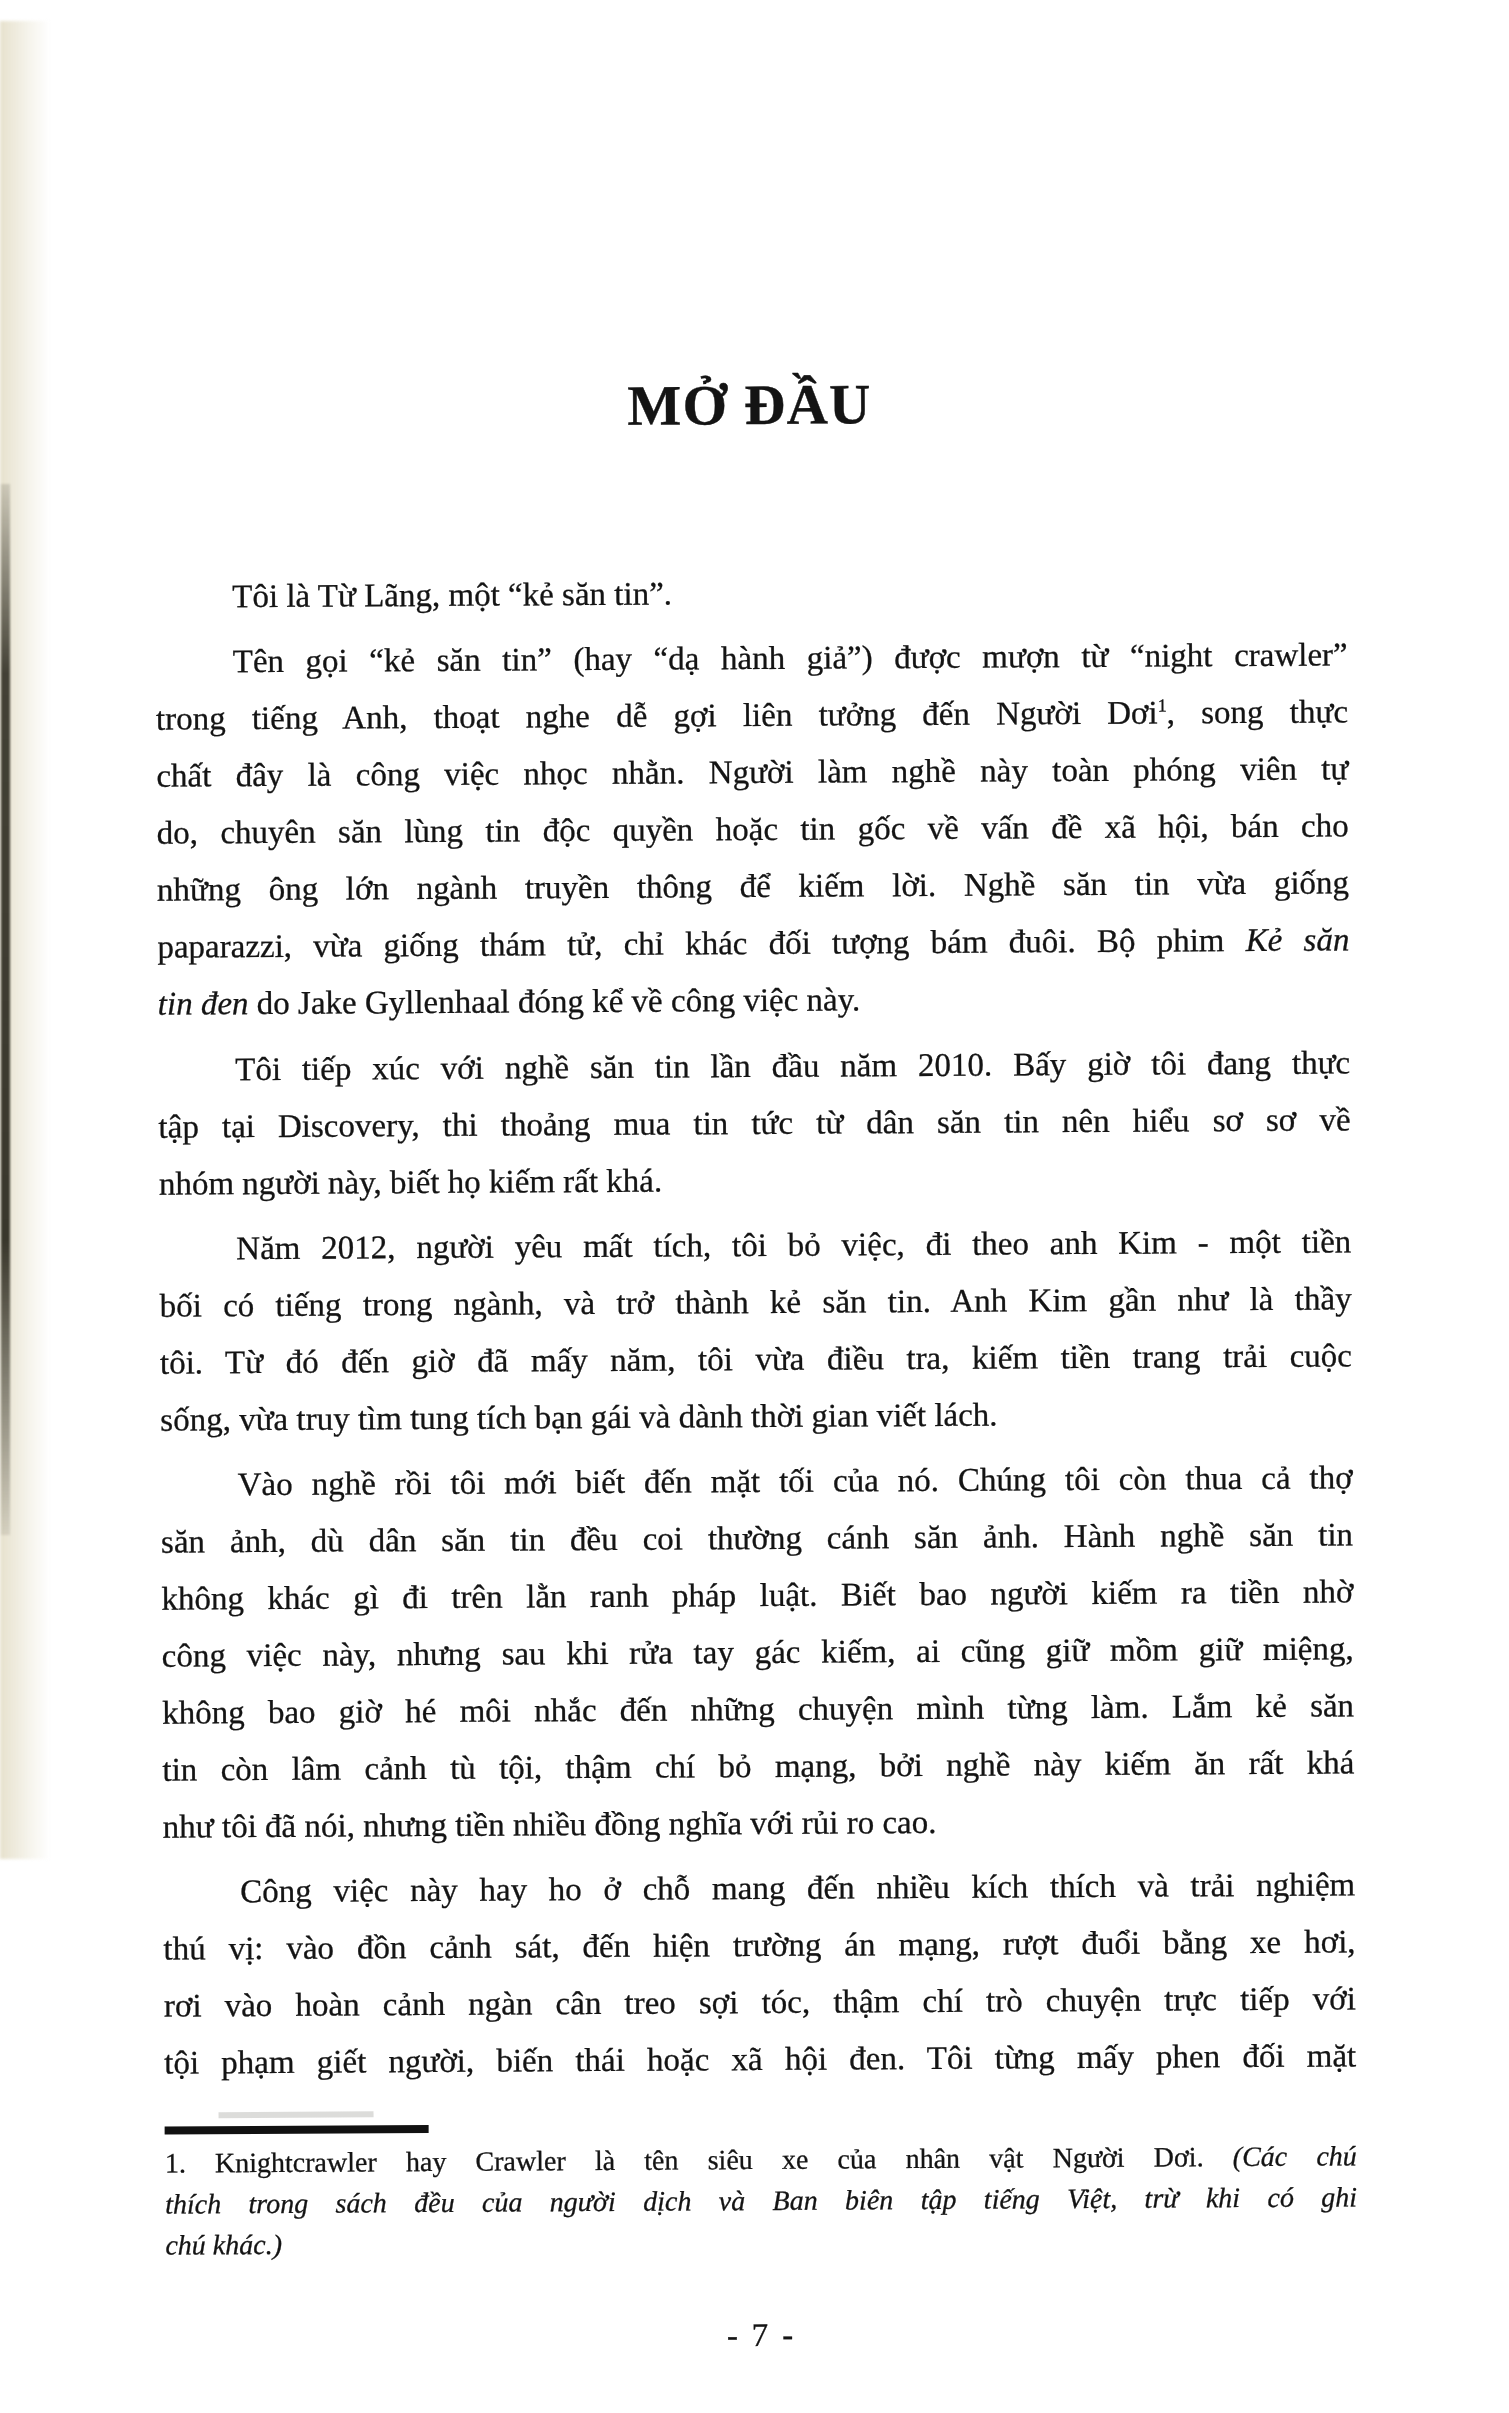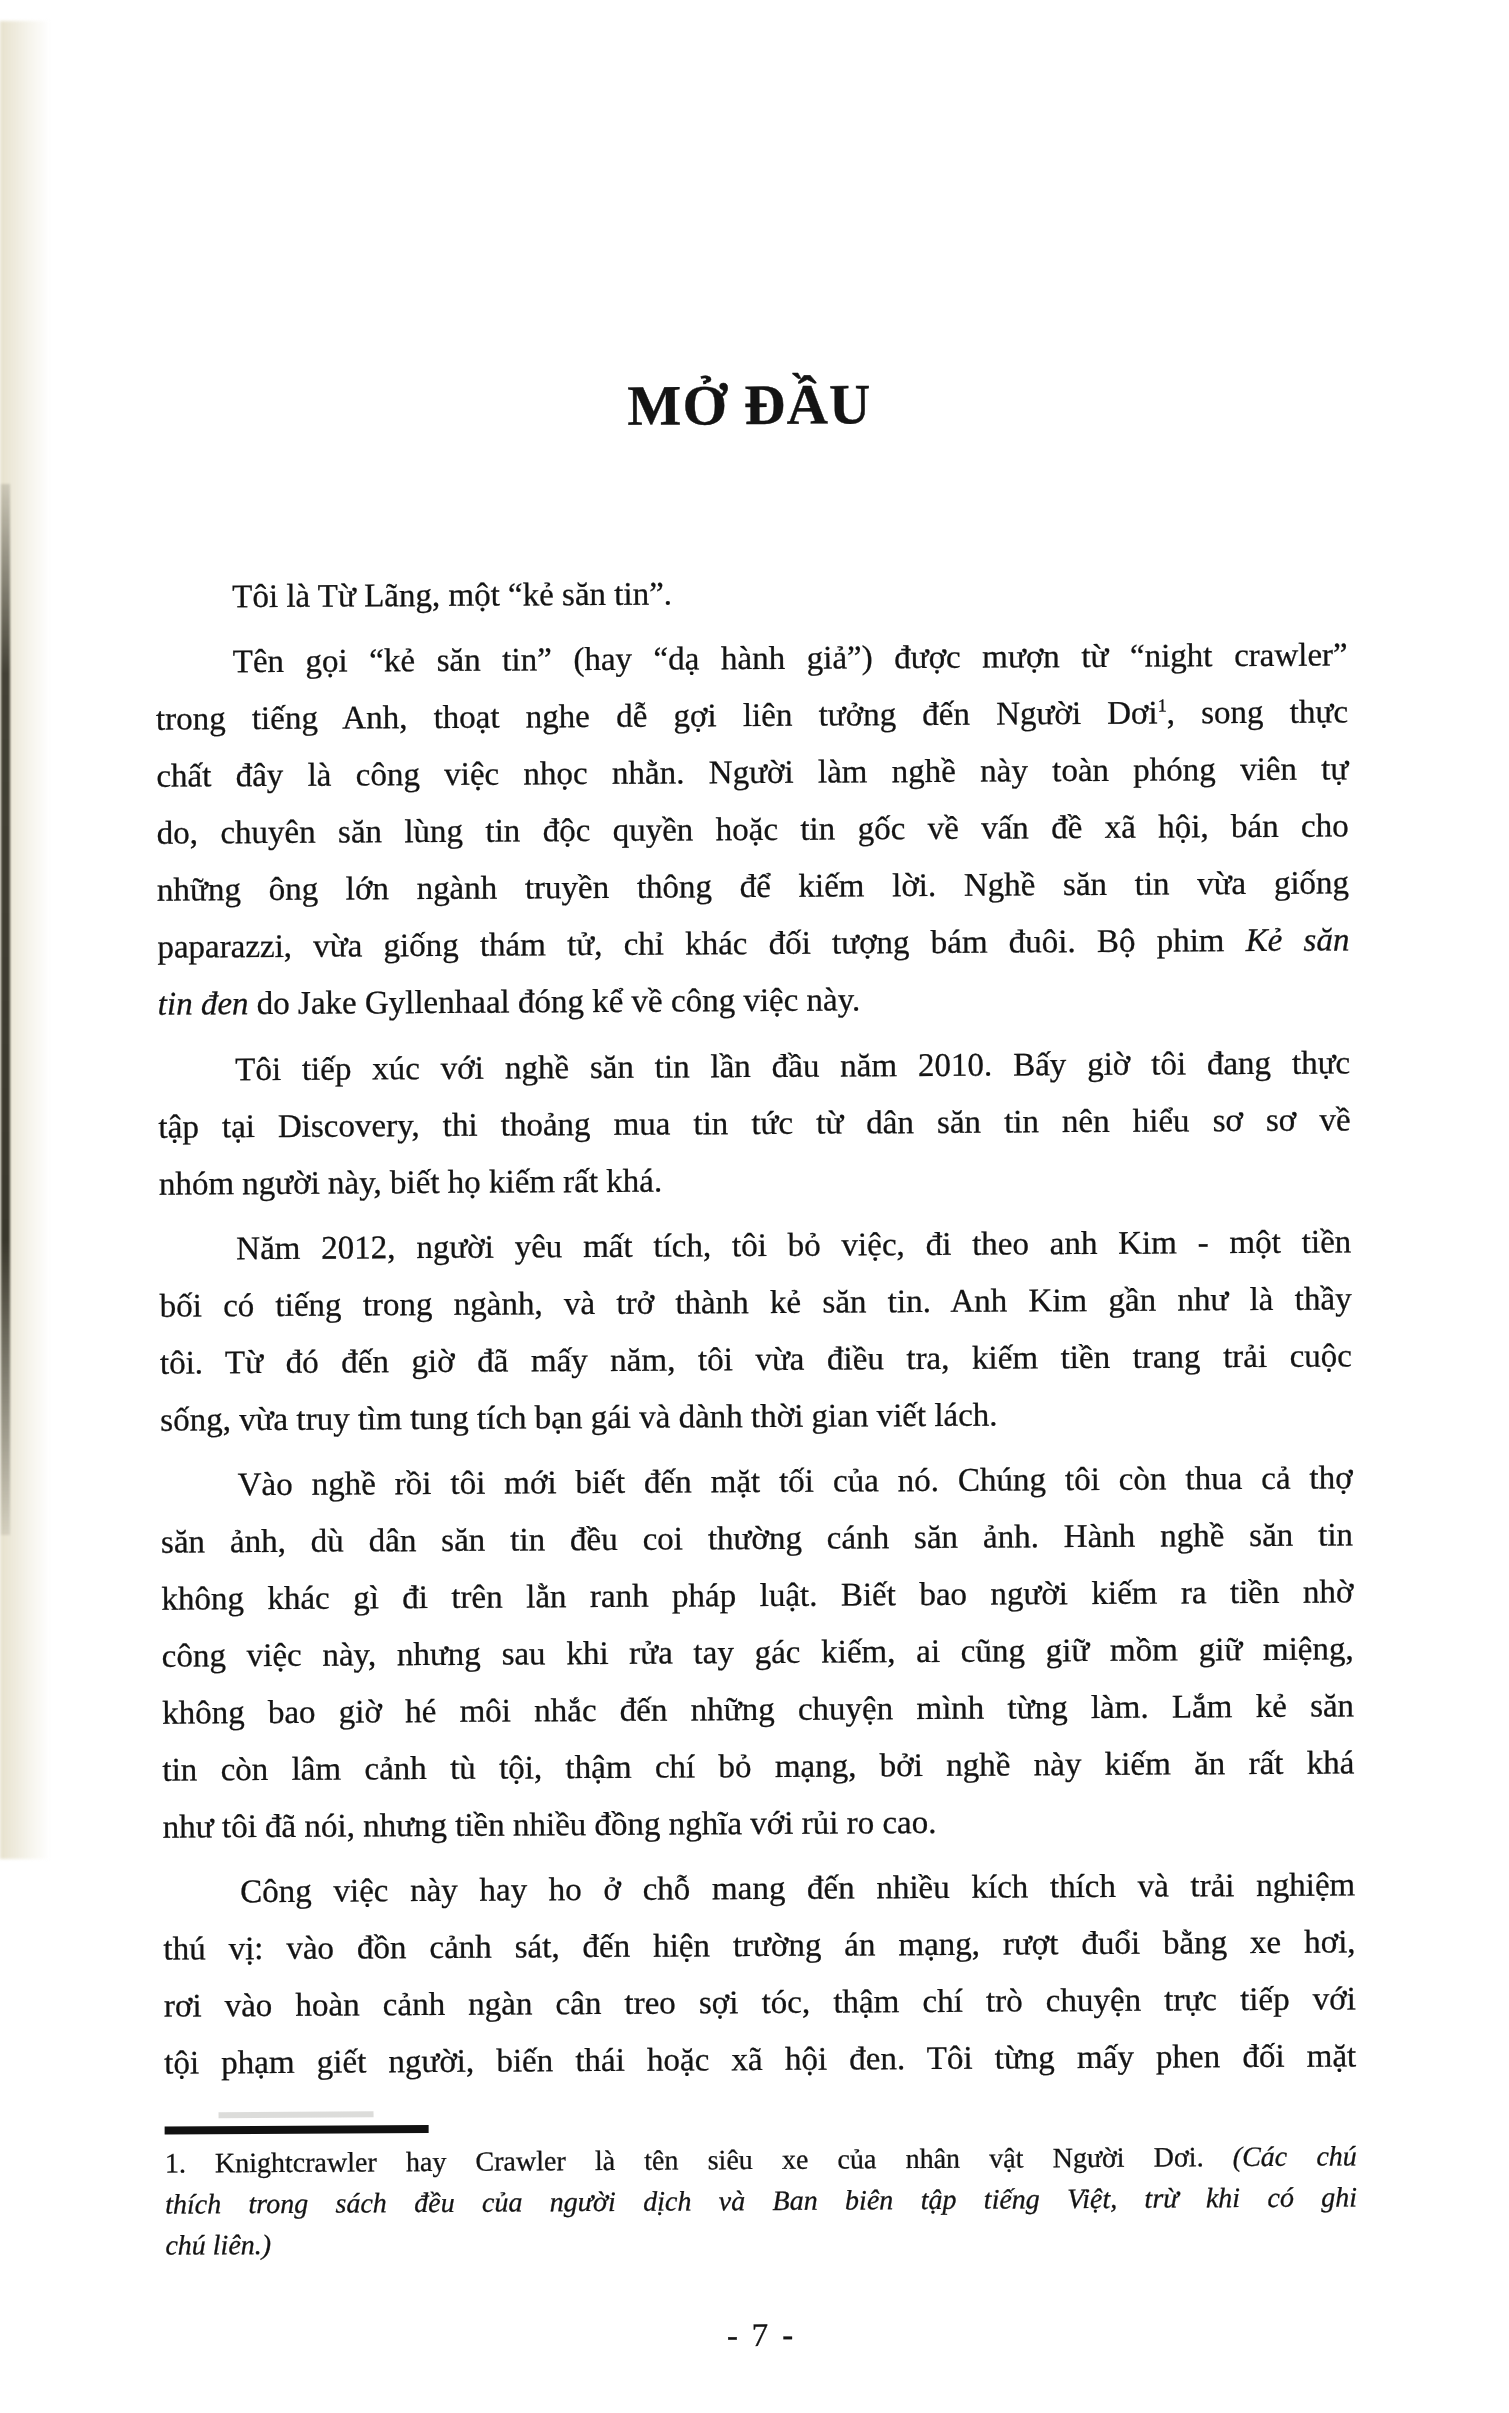--- a/index.html
+++ b/index.html
@@ -158,7 +158,7 @@
           <div class="para">
             <div class="line"><span>1. Knightcrawler hay Crawler là tên siêu xe của nhân vật Người Dơi. </span><span class="italic">(Các chú</span></div>
             <div class="line"><span class="italic">thích trong sách đều của người dịch và Ban biên tập tiếng Việt, trừ khi có ghi</span></div>
-            <div class="line endleft"><span class="italic">chú liên.)</span></div>
+            <div class="line endleft"><span class="italic">chú khác.)</span></div>
           </div>
         </div>
     </div>

